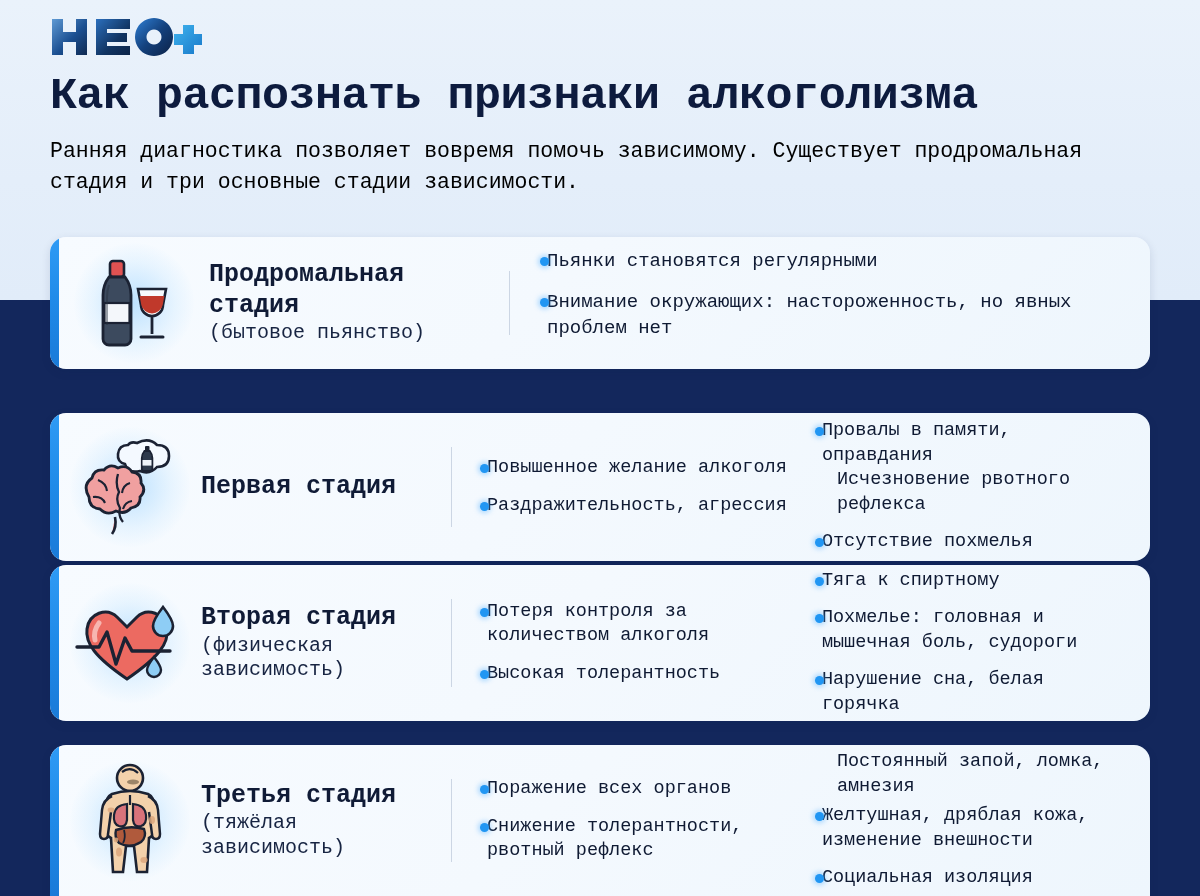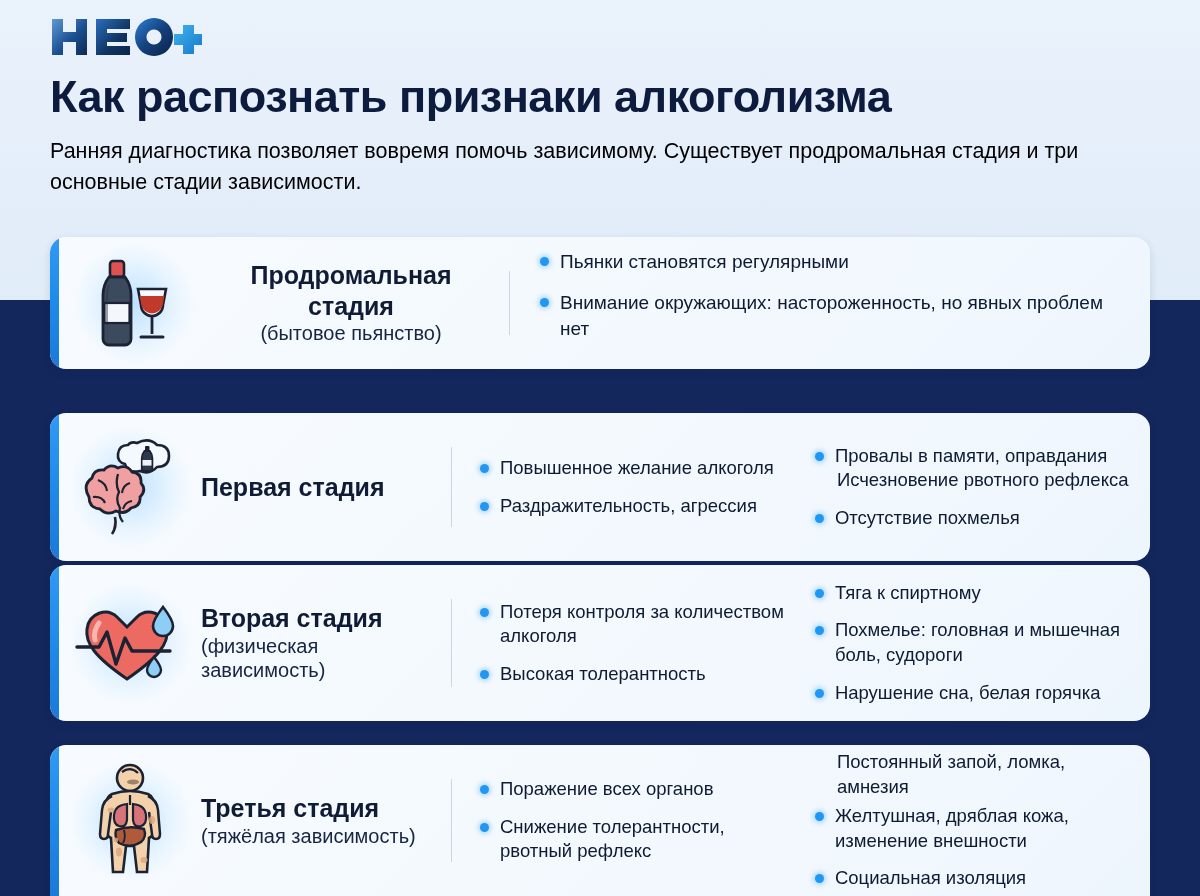--- a/index.html
+++ b/index.html
@@ -32,7 +32,7 @@
   #page {
     position: absolute;
     left: 0; top: 0;
-    width: 1200px; height: 723px;
+    width: 1200px; height: 723px; font-family: Liberation Mono, monospace;
   }
 
   

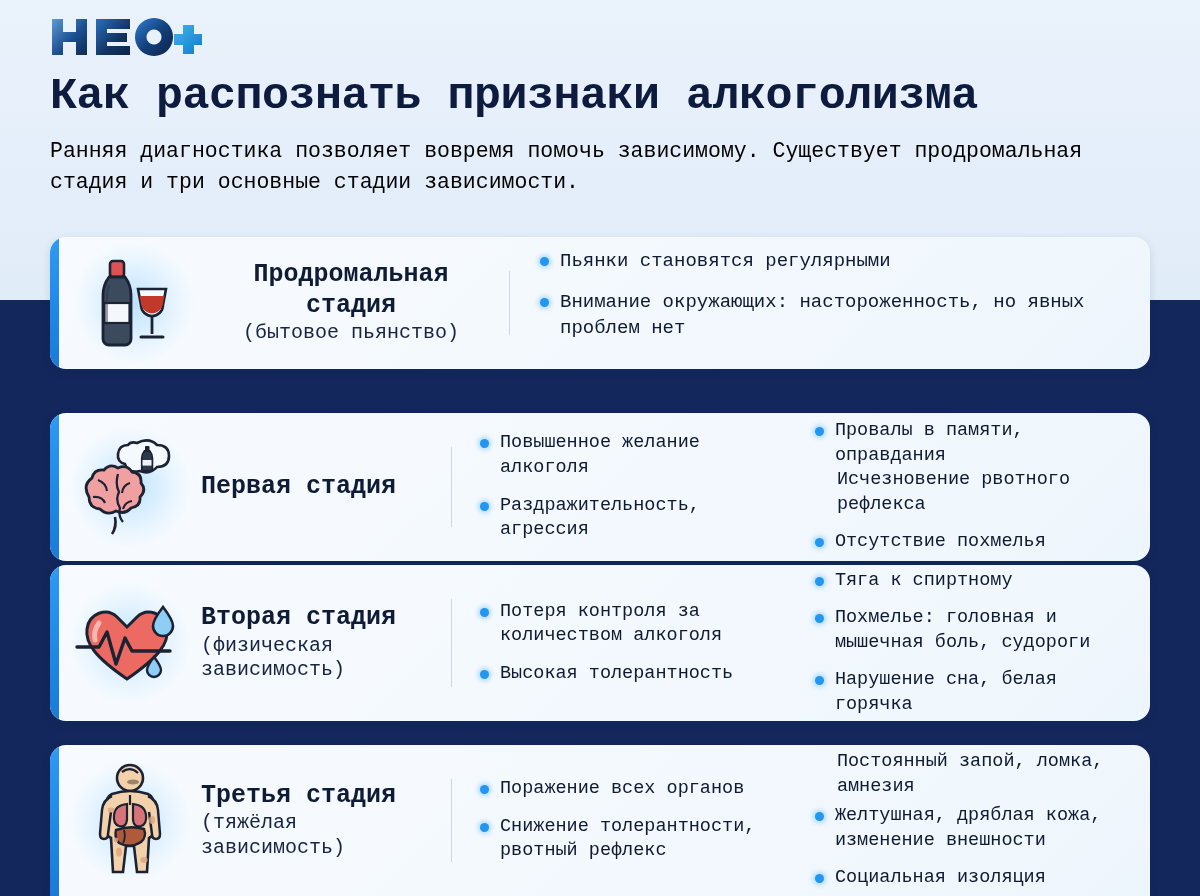--- a/index.html
+++ b/index.html
@@ -174,7 +174,7 @@
   
   #card-0 .bullets-wrap { padding-left: 30px; }
   #card-0 .bullet { font-size: 19px; margin-bottom: 16px; }
-  #card-0 .name-col { flex: 0 0 300px; text-align: center; }
+  #card-0 .name-col { flex: 0 0 300px; }
   #card-0 .icon-col { flex: 0 0 150px; }
 </style>
 </head>

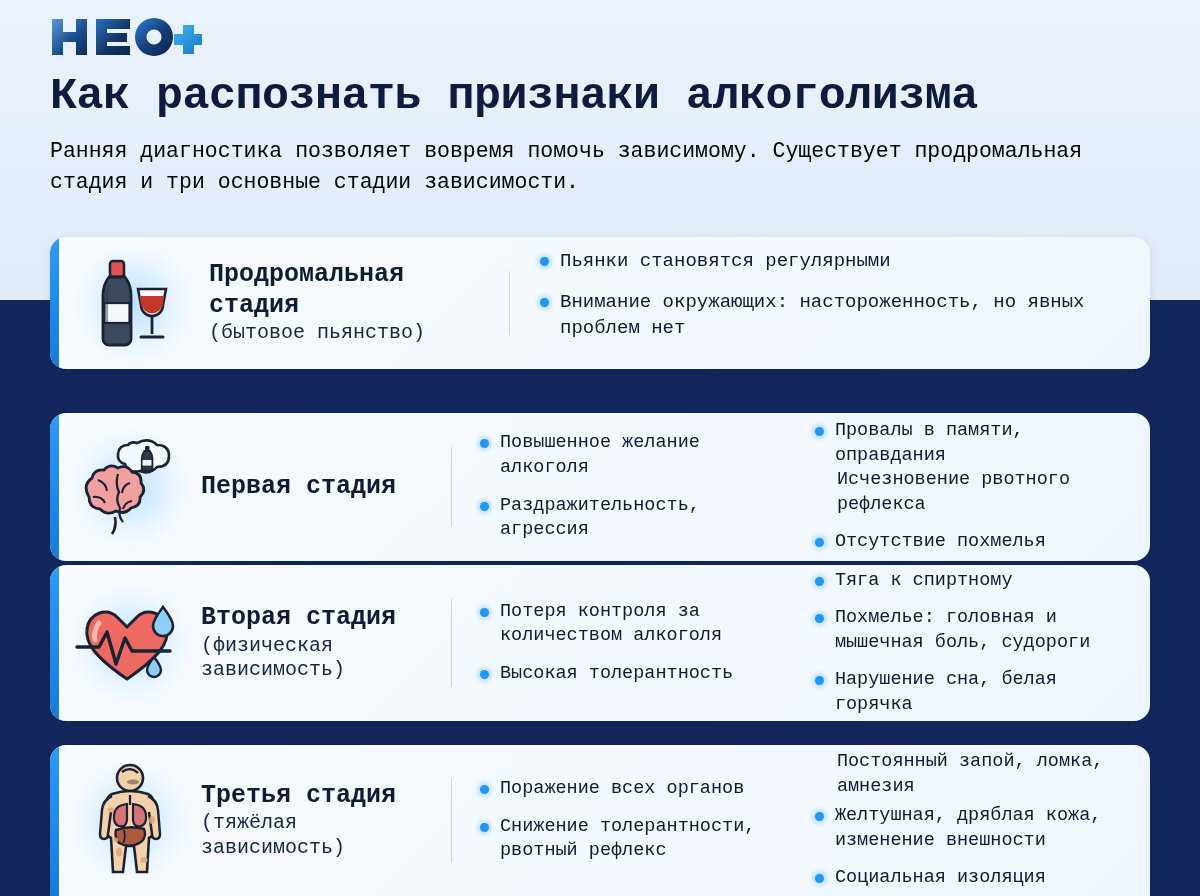--- a/index.html
+++ b/index.html
@@ -147,7 +147,7 @@
 
   .bullet {
     position: relative;
-    padding-left: 20px;
+    padding-left: 7px;
     font-size: 18.5px;
     line-height: 1.33;
     color: #0f1a33;

